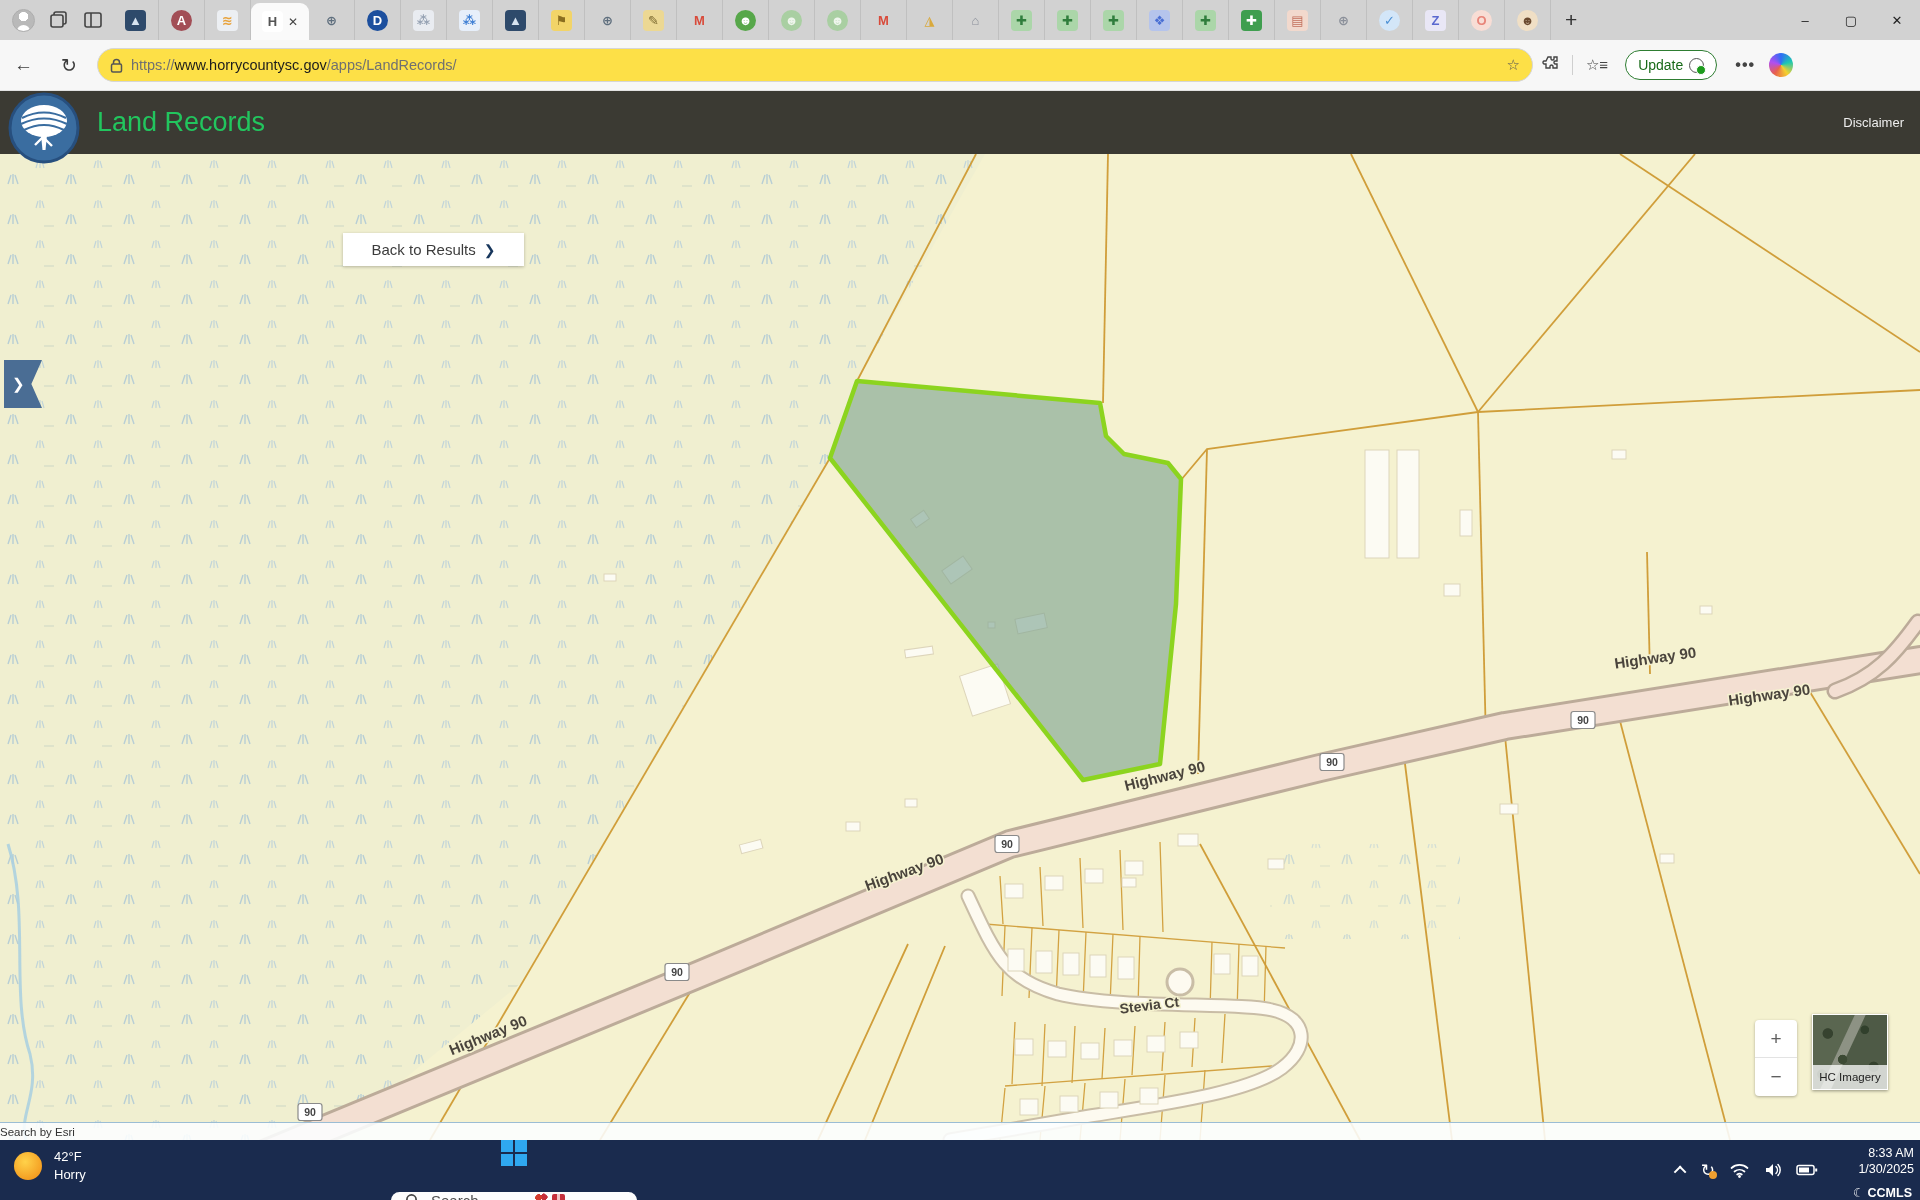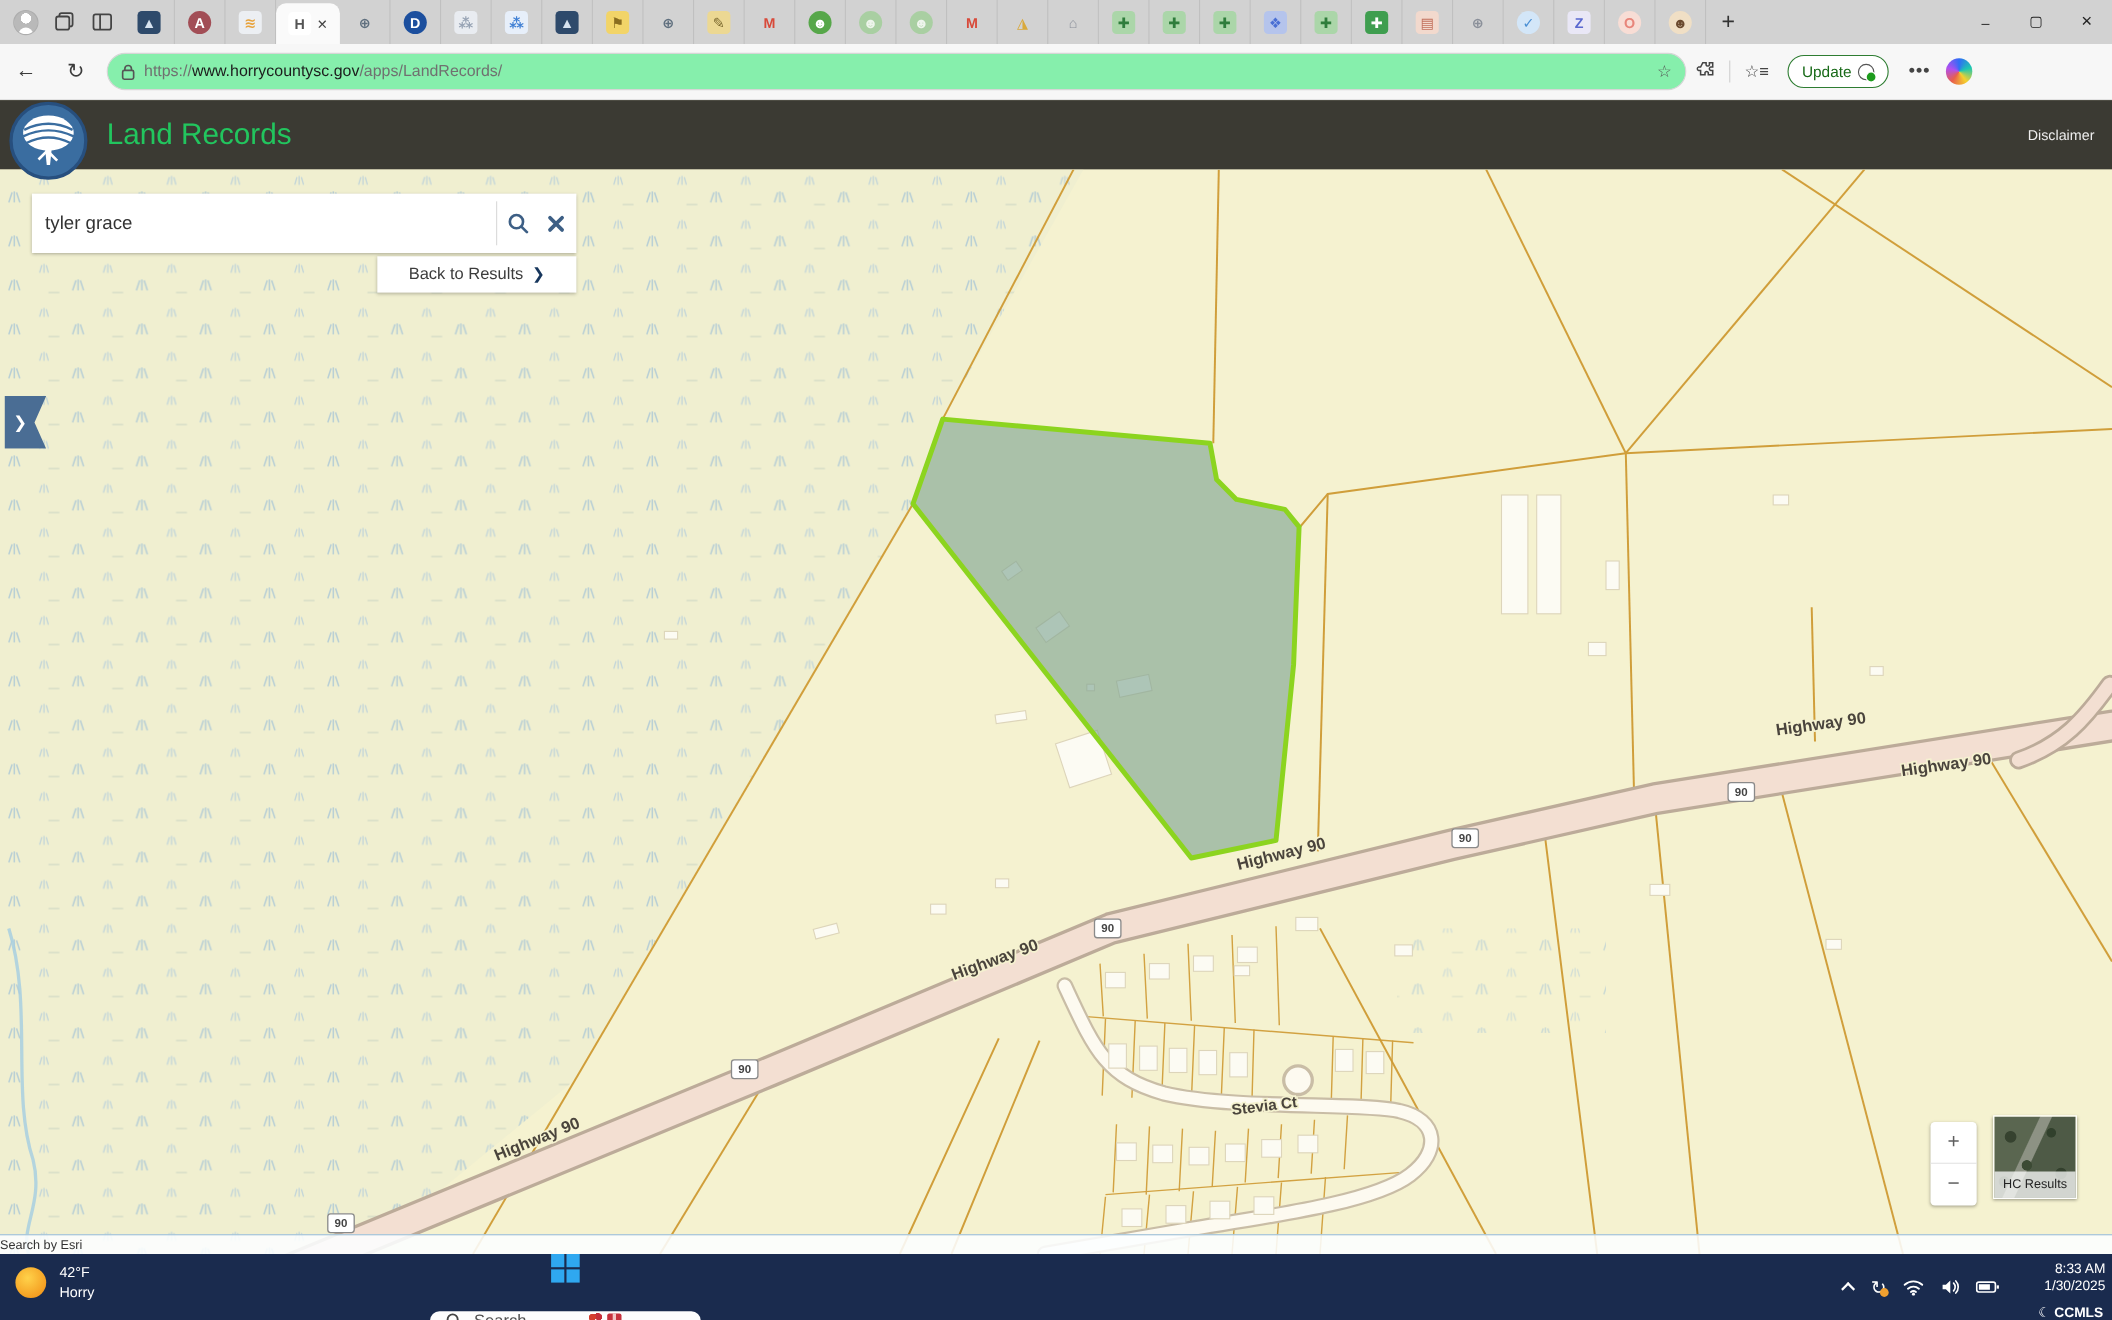--- a/index.html
+++ b/index.html
@@ -23,7 +23,7 @@
   
   .toolbar{position:absolute;left:0;top:40px;width:1920px;height:51px;background:#f7f7f7;display:flex;align-items:center;border-bottom:1px solid #e2e2e2;}
   .navbtn{font-size:19px;color:#3c3c3c;padding:0 14px;}
-  .addr{height:34px;width:1436px;margin-left:6px;border-radius:17px;background:#86efac;border:1px solid #d6d6d6;display:flex;align-items:center;padding:0 12px;}
+  .addr{height:34px;width:1436px;margin-left:6px;border-radius:17px;background:#fde047;border:1px solid #d6d6d6;display:flex;align-items:center;padding:0 12px;}
   .addr .url{font-size:14.5px;margin-left:8px;white-space:nowrap;}
   .url .dim{color:#707070;} .url .strong{color:#1c1c1c;}
   .addr .star{margin-left:auto;font-size:15px;color:#555;}

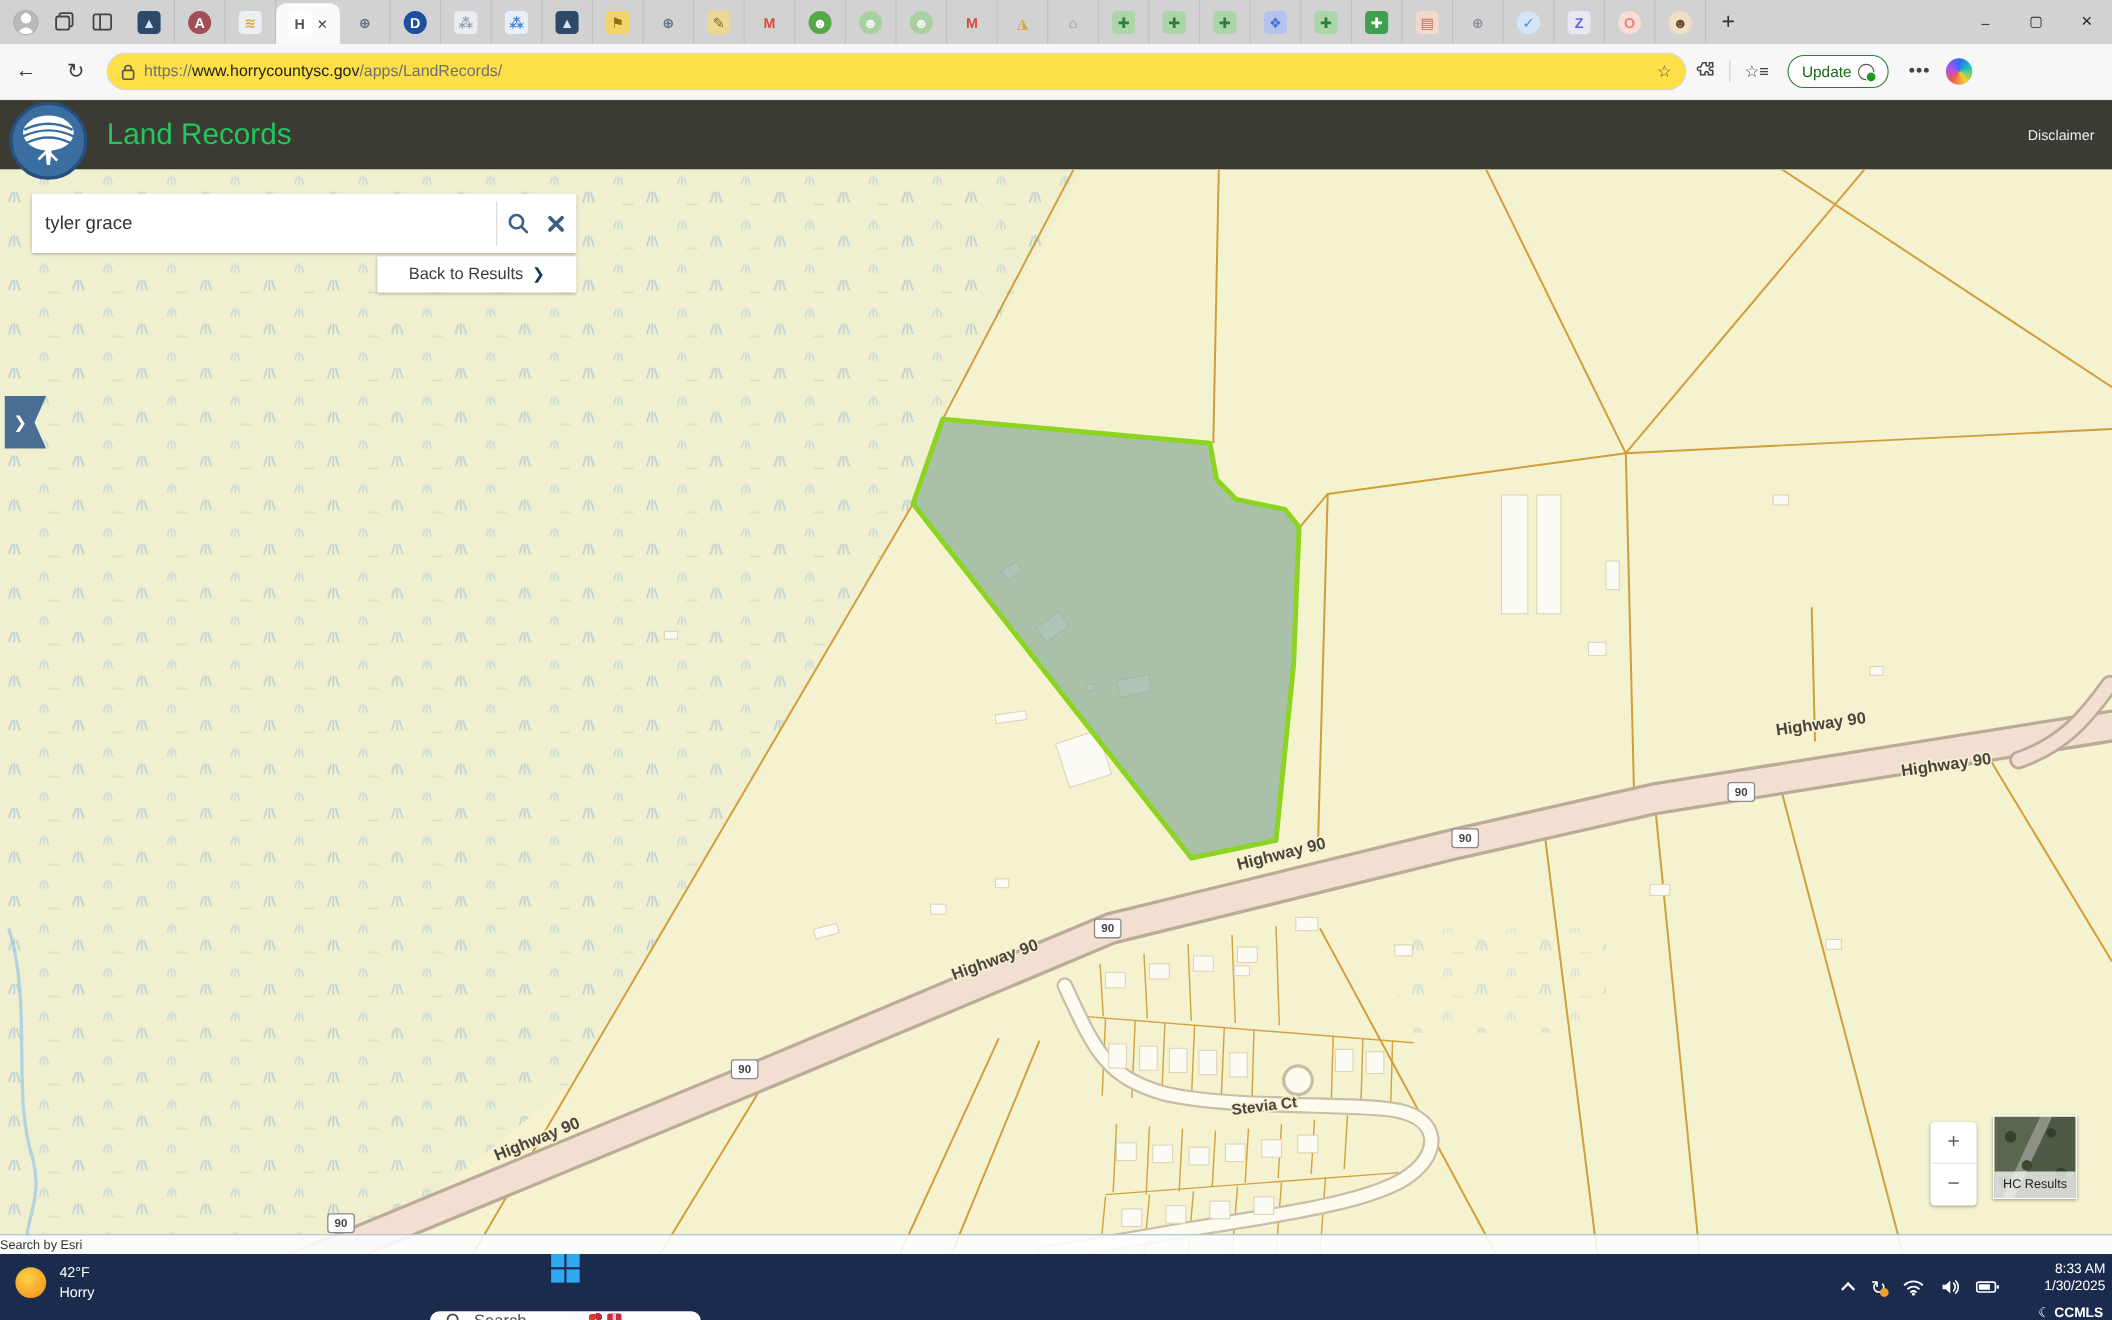--- a/index.html
+++ b/index.html
@@ -408,21 +408,6 @@
       </g>
     </svg>
 
-    <div class="searchbox">
-      <input type="text" value="tyler grace" style="">
-      <span class="sb-sep"></span>
-      <span class="sb-btn">
-        <svg width="22" height="22" viewBox="0 0 22 22">
-            <circle cx="9.5" cy="9.5" r="6" fill="none" stroke="#3d5f85" stroke-width="2.4"></circle>
-            <line x1="14" y1="14" x2="19" y2="19" stroke="#3d5f85" stroke-width="2.4" stroke-linecap="round"></line>
-          </svg>
-      </span>
-      <span class="sb-btn" style="width:30px;margin-right:4px;">
-        <svg width="17" height="17" viewBox="0 0 17 17">
-            <path d="M3,3 L14,14 M14,3 L3,14" stroke="#3d5f85" stroke-width="3.4" stroke-linecap="round"></path>
-          </svg>
-      </span>
-    </div>
     <div class="backresults">
       <span>Back to Results</span>
       <b>❯</b>

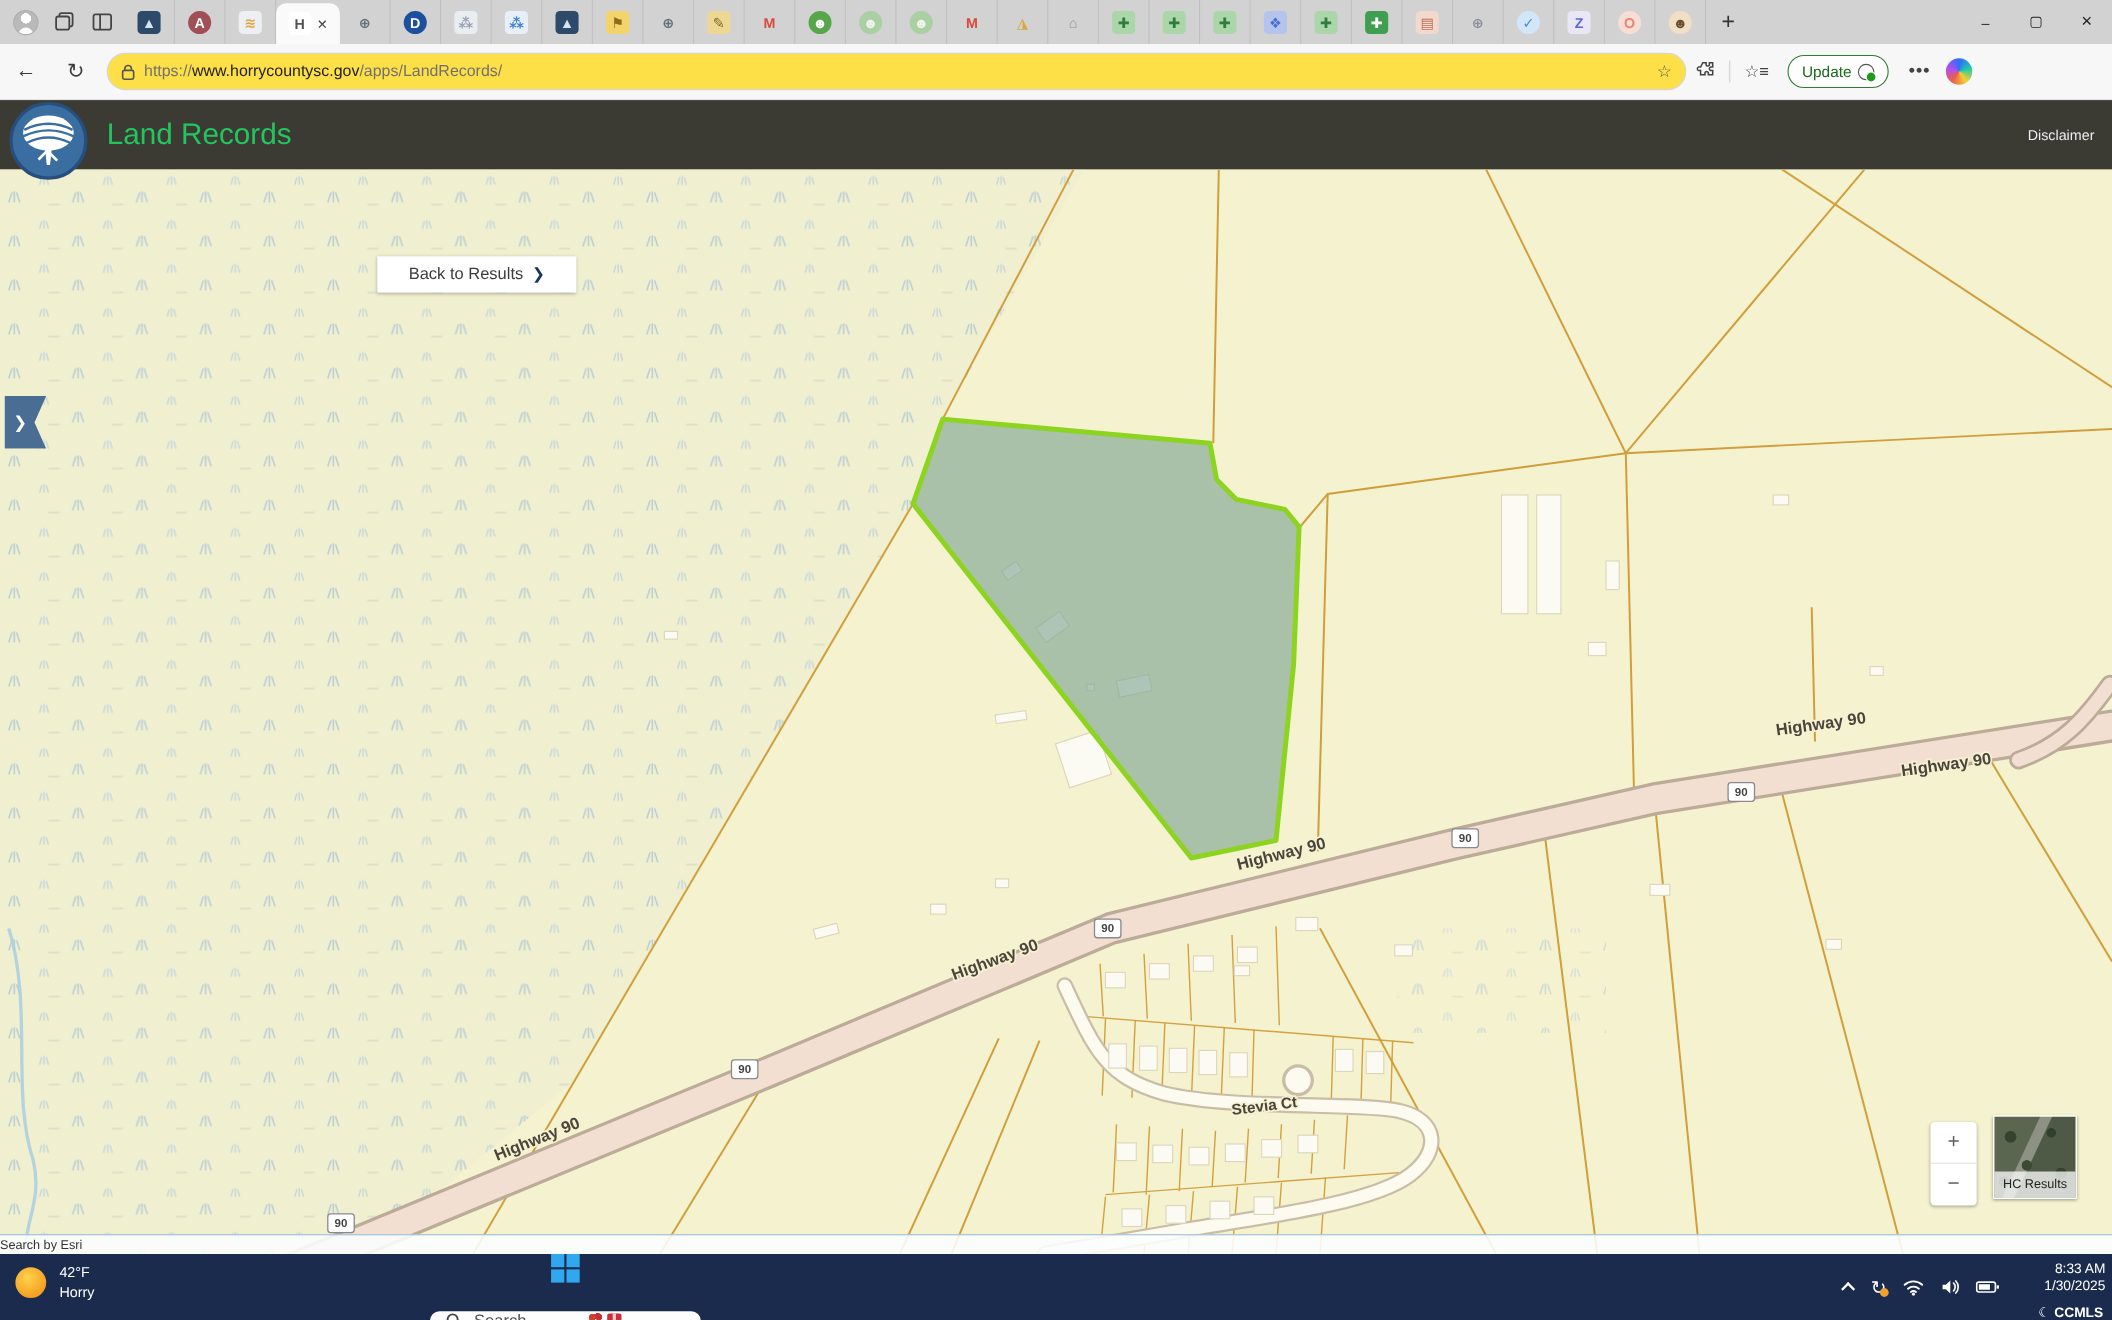--- a/index.html
+++ b/index.html
@@ -422,7 +422,7 @@
       <div class="zbtn">−</div>
     </div>
     <div class="basemap">
-      <div class="bm-label">HC Results</div>
+      <div class="bm-label">HC Imagery</div>
     </div>
 
     <div class="attribution">

